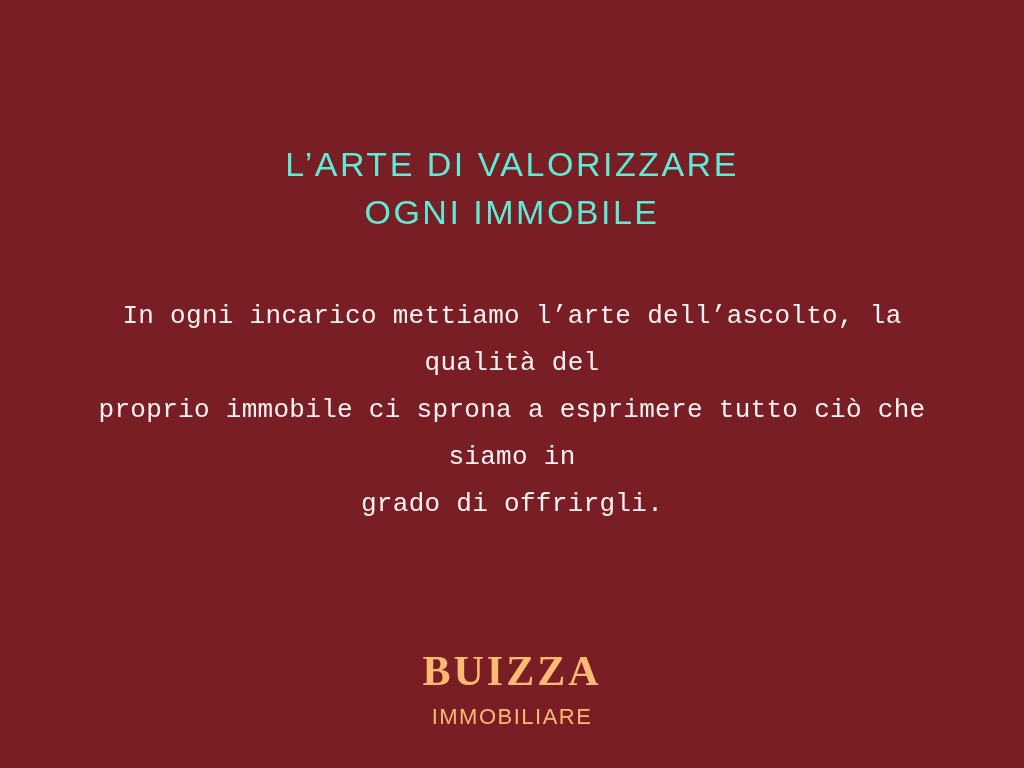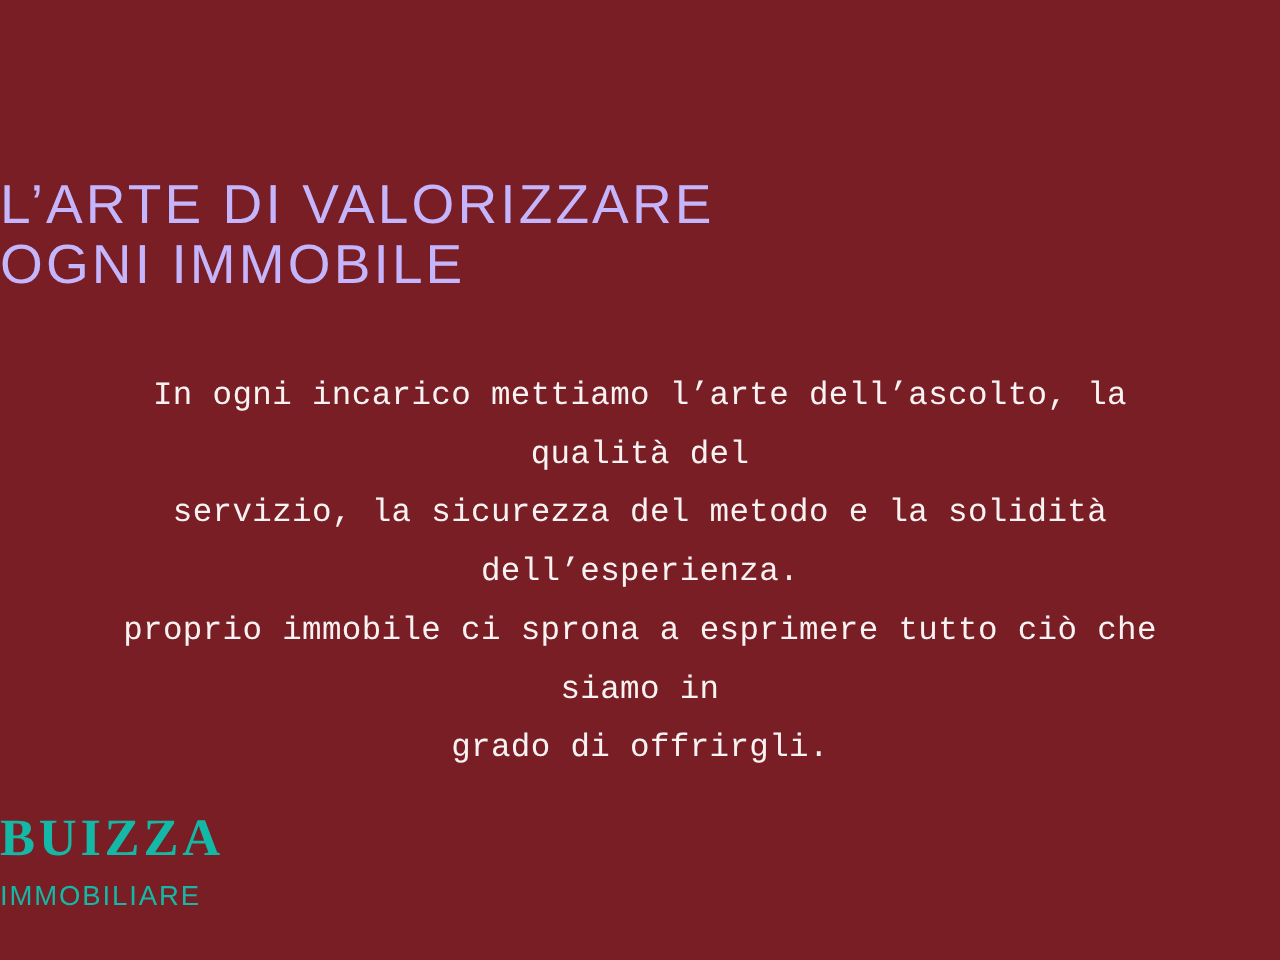--- a/index.html
+++ b/index.html
@@ -23,11 +23,12 @@
       top: 140px;
       left: 0;
       width: 100%;
-      font-size: 44px;
+      text-align: center;
+      font-size: 34px;
       line-height: 48px;
       font-weight: 400;
       letter-spacing: 2.5px;
-      color: #c4b5fd;
+      color: #5eead4;
     }
     .body-text {
       position: absolute;

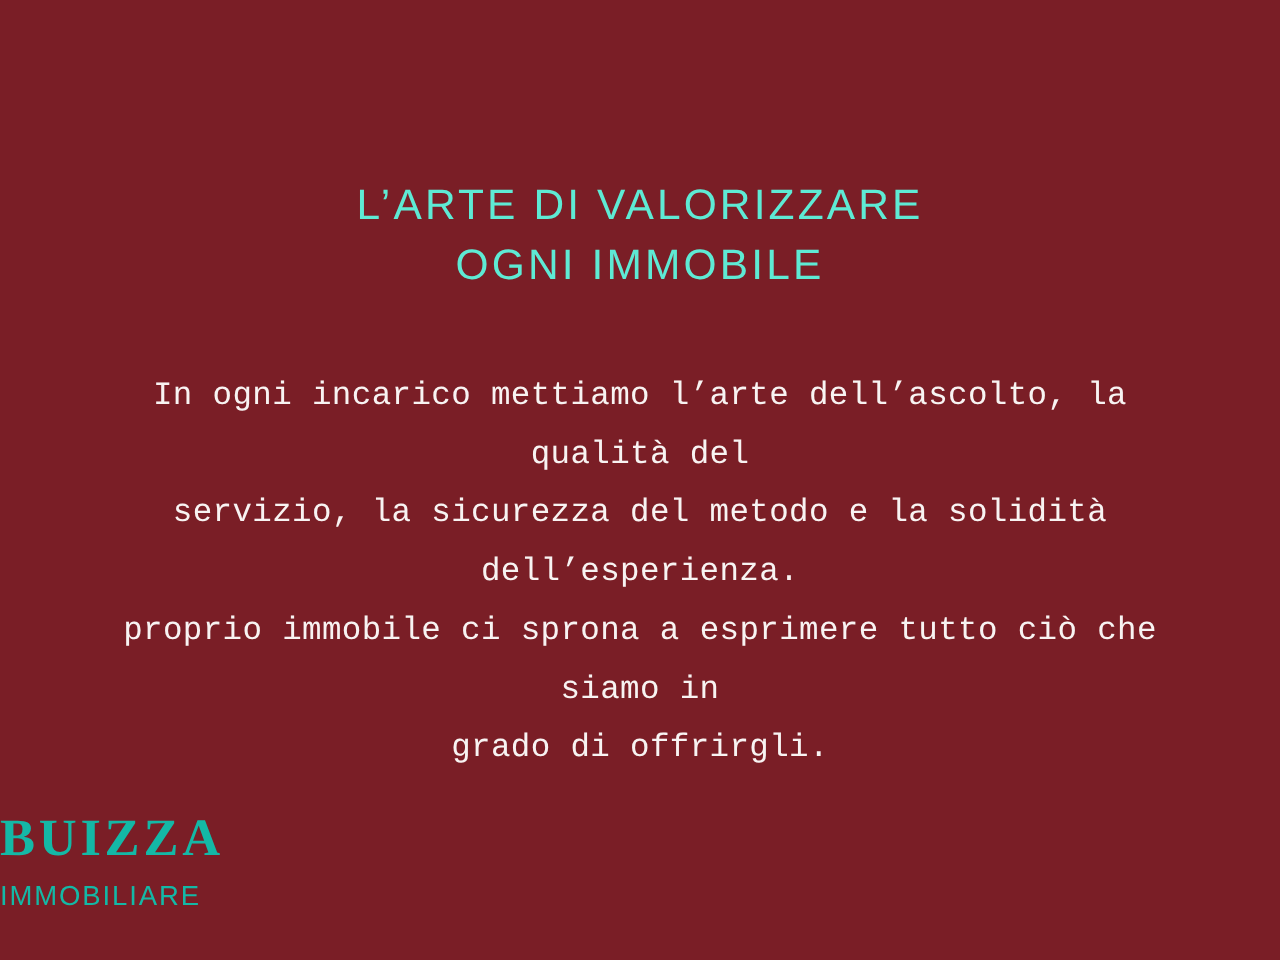--- a/index.html
+++ b/index.html
@@ -79,7 +79,6 @@
 
   <div class="body-text">
     <div>In ogni incarico mettiamo l’arte dell’ascolto, la qualità del</div>
-    <div>servizio, la sicurezza del metodo e la solidità dell’esperienza.</div>
     <div>proprio immobile ci sprona a esprimere tutto ciò che siamo in</div>
     <div>grado di offrirgli.</div>
   </div>

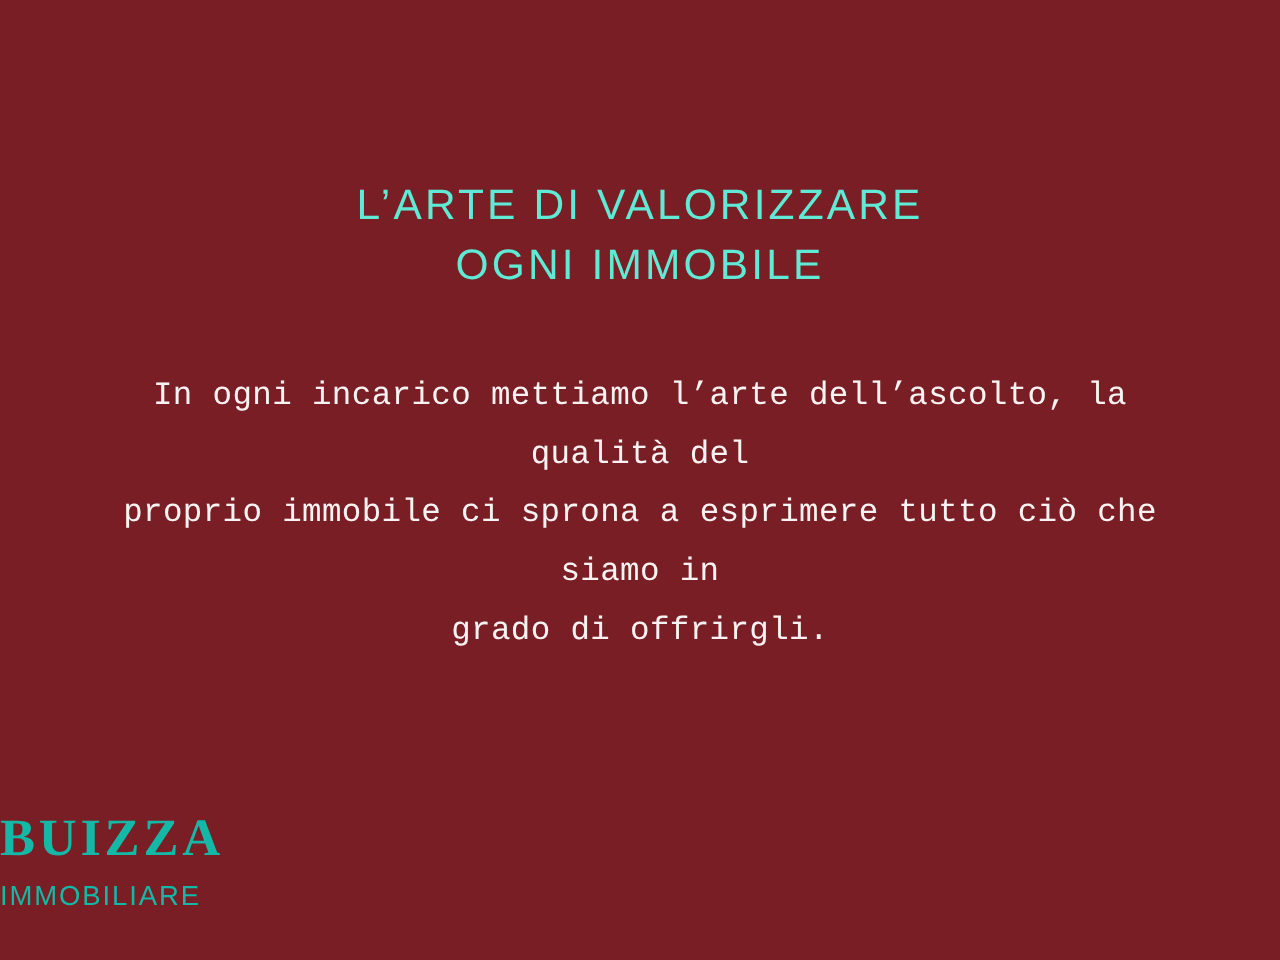--- a/index.html
+++ b/index.html
@@ -49,7 +49,8 @@
       top: 650px;
       left: 0;
       width: 100%;
-      color: #14b8a6;
+      text-align: center;
+      color: #fdba74;
     }
     .logo-brand {
       font-family: "Liberation Serif", serif;

